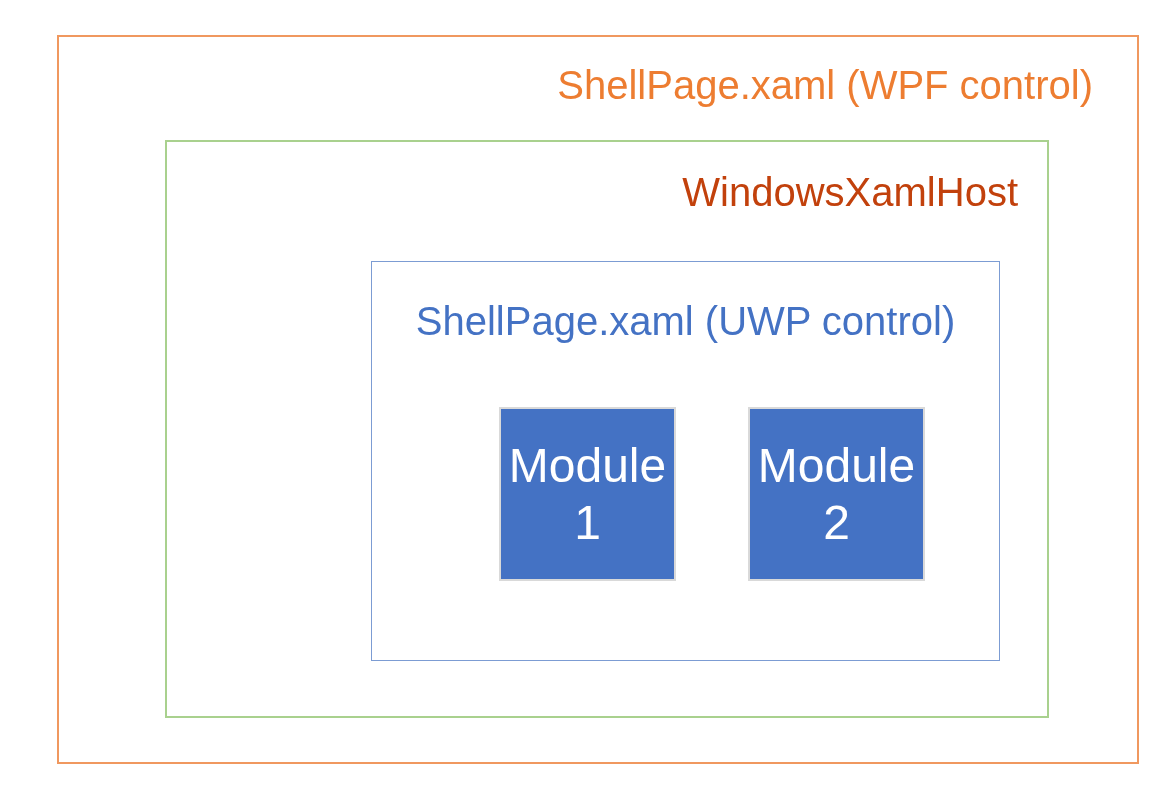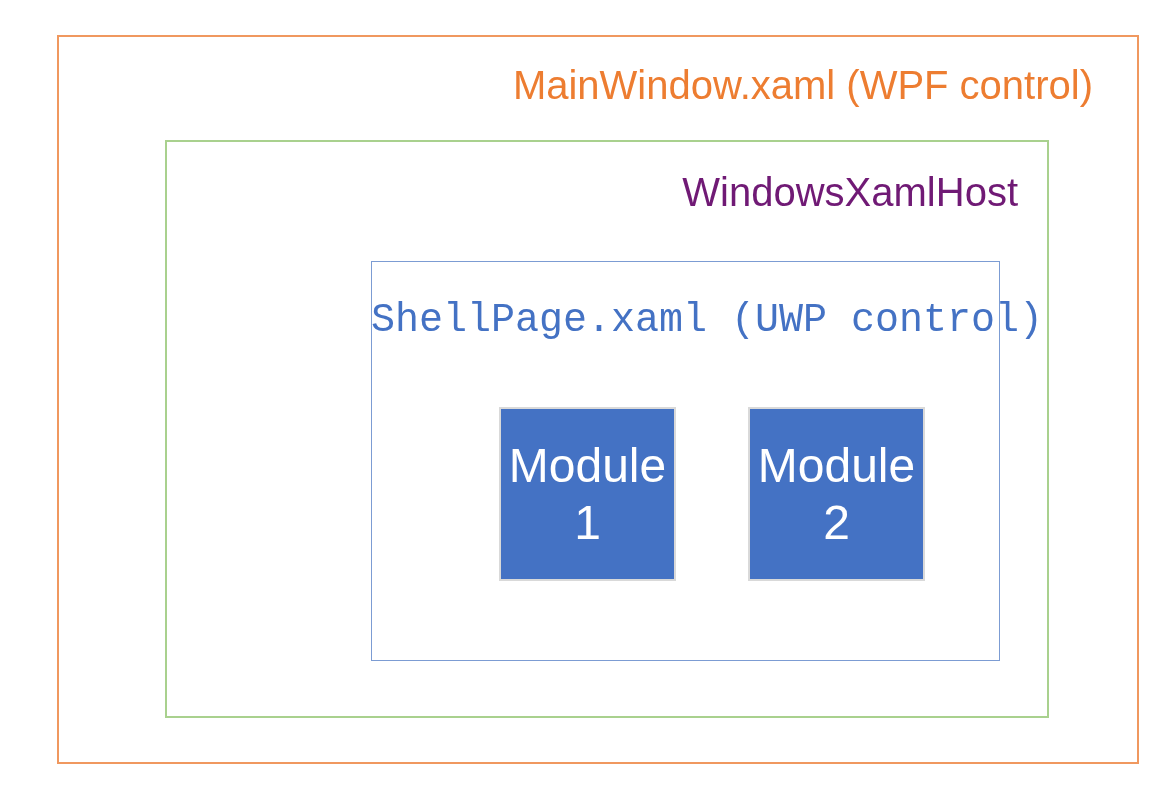--- a/index.html
+++ b/index.html
@@ -82,7 +82,7 @@
 <div class="canvas">
 
   <div class="box outer-box"></div>
-  <div class="diagram-label outer-label">MainWindow.xaml (WPF control)</div>
+  <div class="diagram-label outer-label">ShellPage.xaml (WPF control)</div>
 
   <div class="box host-box"></div>
   <div class="diagram-label host-label">WindowsXamlHost</div>

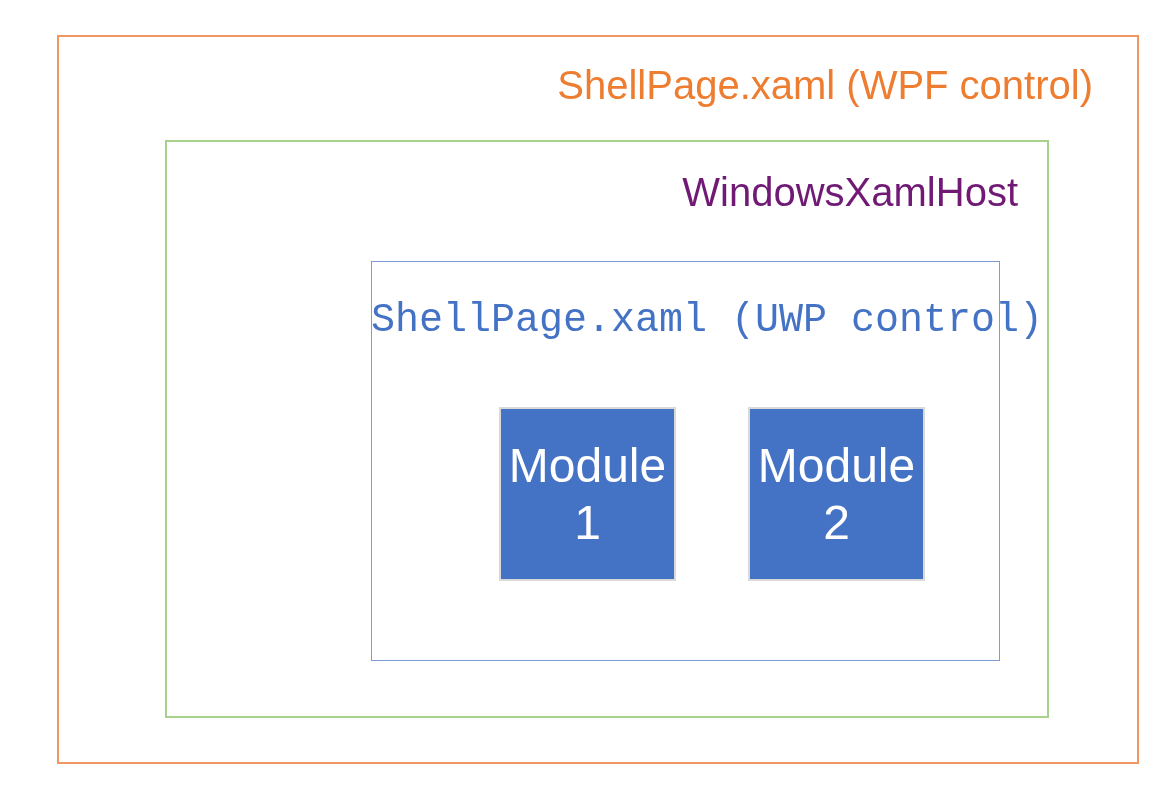--- a/index.html
+++ b/index.html
@@ -59,7 +59,7 @@
   }
   .host-label {
     right: 148px; top: 170px;
-    color: #701a75;
+    color: #c2410c;
   }
   .shell-label {
     left: 371px; top: 299px;

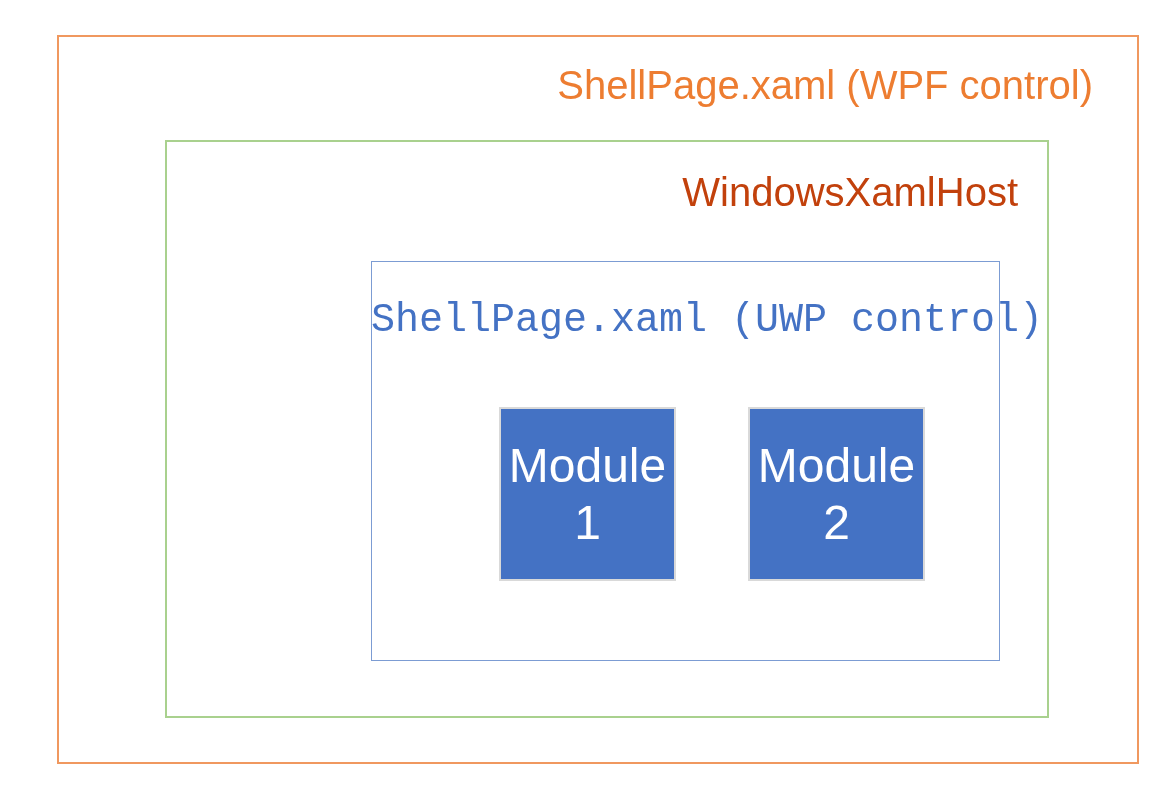--- a/index.html
+++ b/index.html
@@ -66,7 +66,6 @@
     width: 629px;
     text-align: center;
     color: #4472C4;
-    font-family: Liberation Mono, monospace;
   }
   .module-label {
     color: #ffffff;

